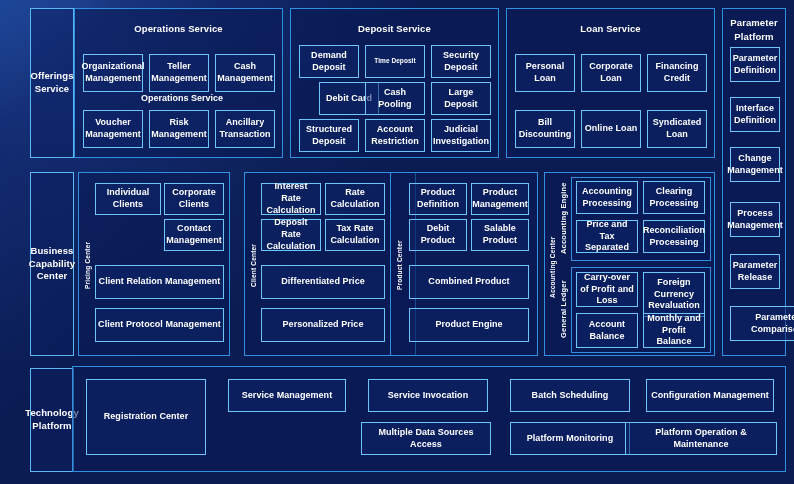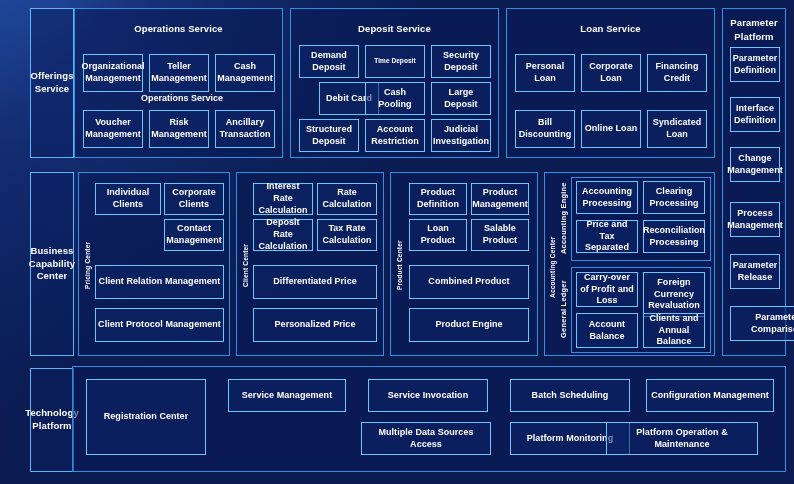--- a/index.html
+++ b/index.html
@@ -147,7 +147,7 @@
     <div class="cell wide" style="left:16px; top:135px; width:129px; height:34px;">Client Protocol Management</div>
   </div>
 
-  <div class="group" style="left:236px; top:172px; width:148px; height:184px;text-decoration:underline;">
+  <div class="group" style="left:244px; top:172px; width:172px; height:184px;text-decoration:underline;">
     <div class="vlabel" style="left:2px; top:20px; width:12px; height:144px;">Client Center</div>
     <div class="cell" style="left:16px; top:10px; width:60px; height:32px;">Interest Rate Calculation</div>
     <div class="cell" style="left:80px; top:10px; width:60px; height:32px;">Rate Calculation</div>

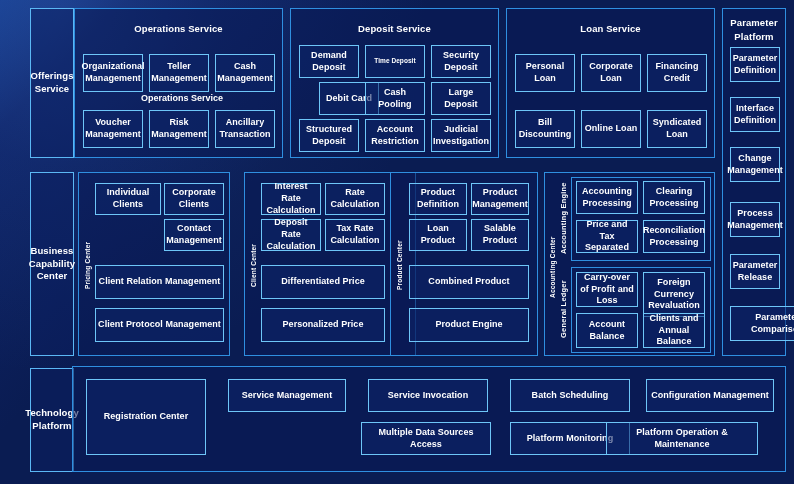--- a/index.html
+++ b/index.html
@@ -161,7 +161,7 @@
     <div class="vlabel" style="left:2px; top:20px; width:12px; height:144px;">Product Center</div>
     <div class="cell" style="left:18px; top:10px; width:58px; height:32px;">Product Definition</div>
     <div class="cell" style="left:80px; top:10px; width:58px; height:32px;">Product Management</div>
-    <div class="cell" style="left:18px; top:46px; width:58px; height:32px;">Loan Product</div>
+    <div class="cell" style="left:18px; top:46px; width:58px; height:32px;">Debit Product</div>
     <div class="cell" style="left:80px; top:46px; width:58px; height:32px;">Salable Product</div>
     <div class="cell wide" style="left:18px; top:92px; width:120px; height:34px;">Combined Product</div>
     <div class="cell wide" style="left:18px; top:135px; width:120px; height:34px;">Product Engine</div>

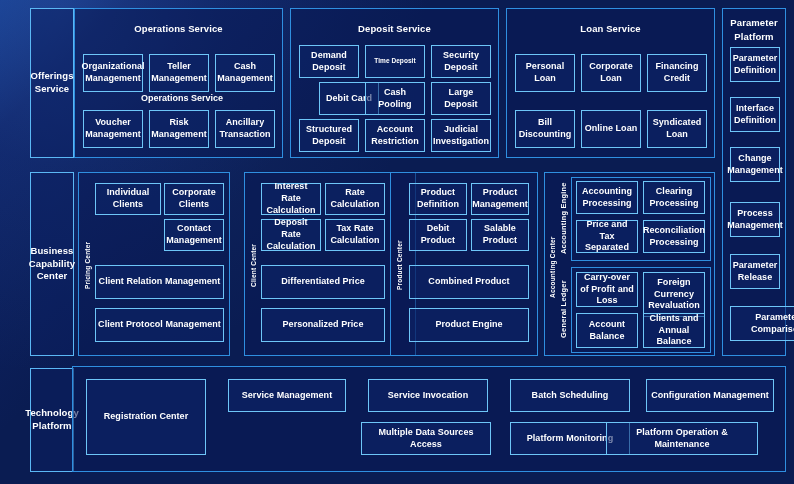--- a/index.html
+++ b/index.html
@@ -182,7 +182,7 @@
     <div class="cell" style="left:31px; top:99px; width:62px; height:35px;">Carry-over of Profit and Loss</div>
     <div class="cell" style="left:98px; top:99px; width:62px; height:45px;">Foreign Currency Revaluation</div>
     <div class="cell" style="left:31px; top:140px; width:62px; height:35px;">Account Balance</div>
-    <div class="cell" style="left:98px; top:140px; width:62px; height:35px;">Clients and Annual Balance</div>
+    <div class="cell" style="left:98px; top:140px; width:62px; height:35px;">Monthly and Profit Balance</div>
   </div>
 
   <div class="rowlabel" style="left:30px; top:368px; width:44px; height:104px;">Technology Platform</div>

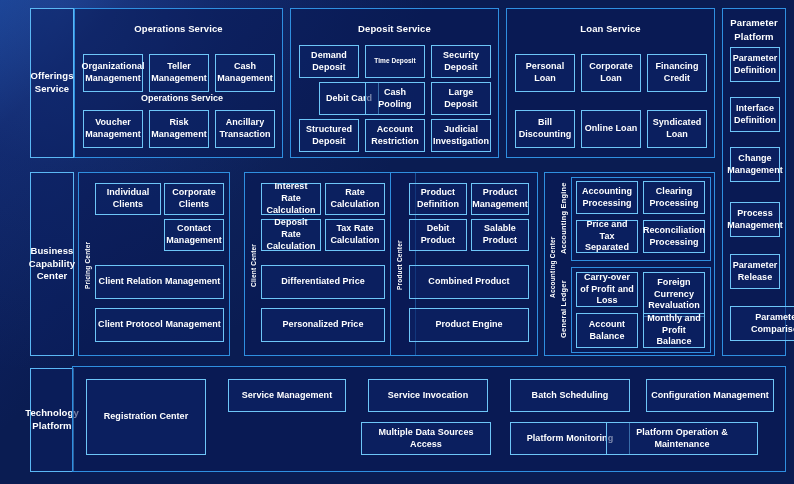--- a/index.html
+++ b/index.html
@@ -195,7 +195,7 @@
     <div class="cell wide" style="left:437px; top:12px; width:120px; height:33px;">Batch Scheduling</div>
     <div class="cell wide" style="left:437px; top:55px; width:120px; height:33px;">Platform Monitoring</div>
     <div class="cell wide" style="left:573px; top:12px; width:128px; height:33px;">Configuration Management</div>
-    <div class="cell wide" style="left:533px; top:55px; width:152px; height:33px;">Platform Operation &amp; Maintenance</div>
+    <div class="cell wide" style="left:552px; top:55px; width:152px; height:33px;">Platform Operation &amp; Maintenance</div>
   </div>
 
 </div>

